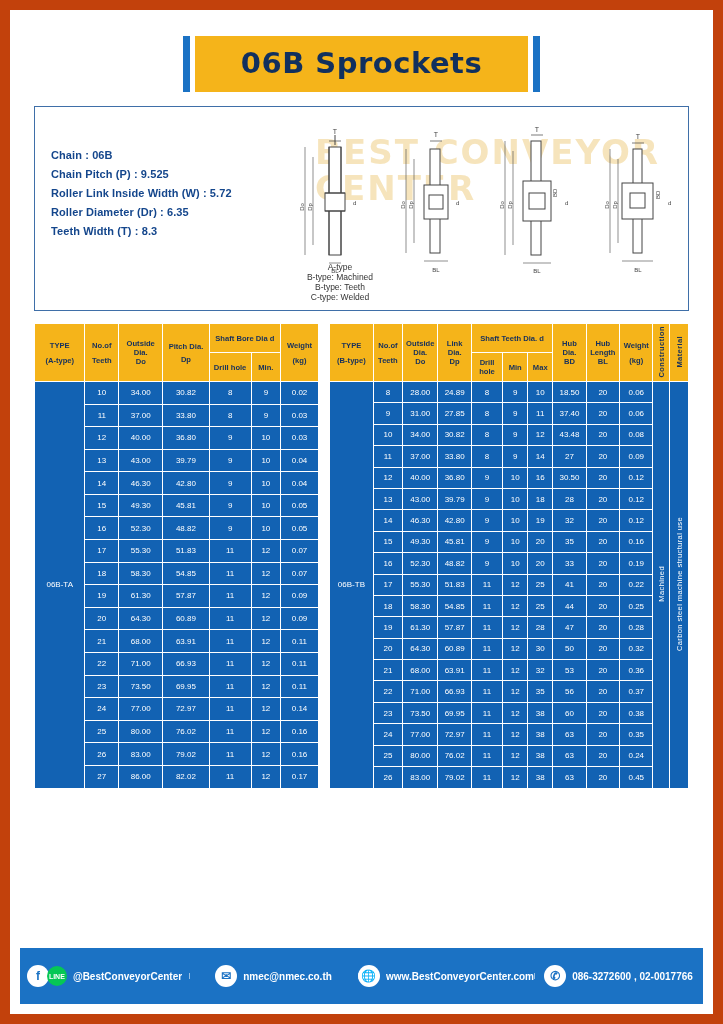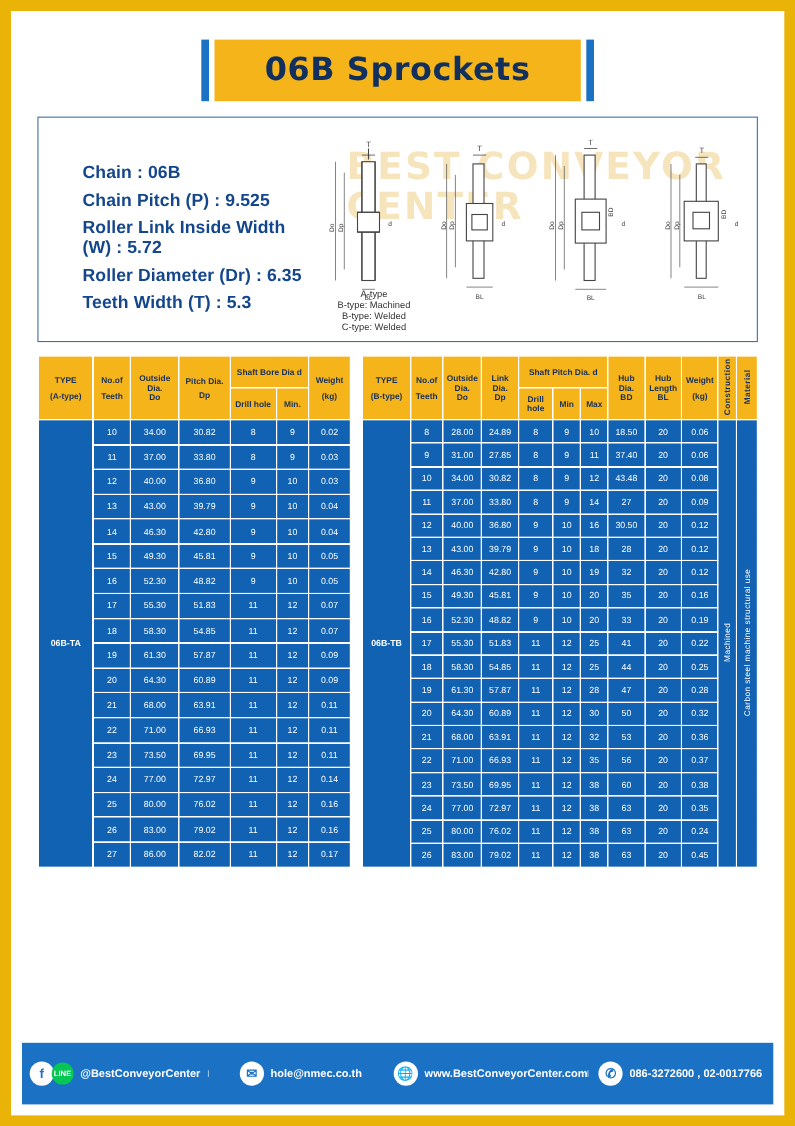--- a/index.html
+++ b/index.html
@@ -11,7 +11,7 @@
   .page {
     position: relative;
     width: 723px; height: 1024px;
-    background: #eab308;
+    background: #c2410c;
     padding: 10px;
   }
   .inner {

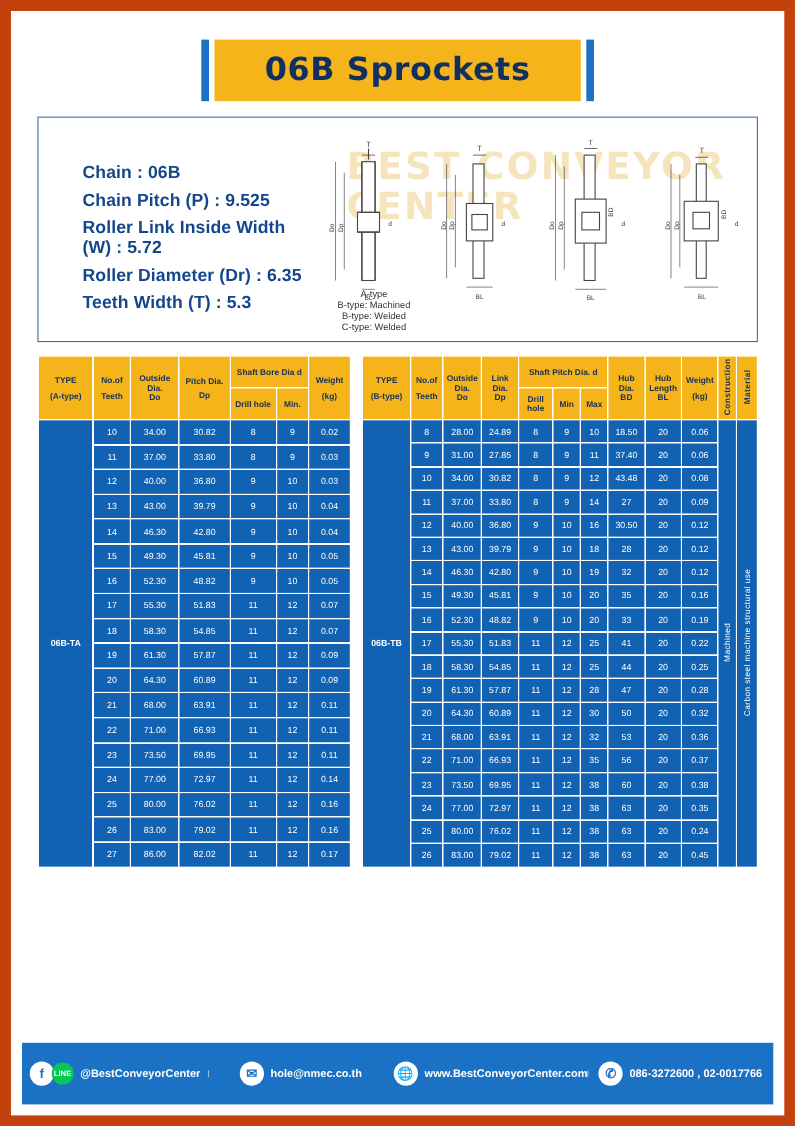--- a/index.html
+++ b/index.html
@@ -54,12 +54,11 @@
   }
   .spec-left li {
     list-style: none;
-    font-size: 16px;
+    font-size: 11px;
     font-weight: bold;
     color: #14468c;
     margin-bottom: 7px;
     letter-spacing: 0.1px;
-    margin-left: 24px;
   }
   .spec-right { flex: 1; position: relative; }
   .wm {

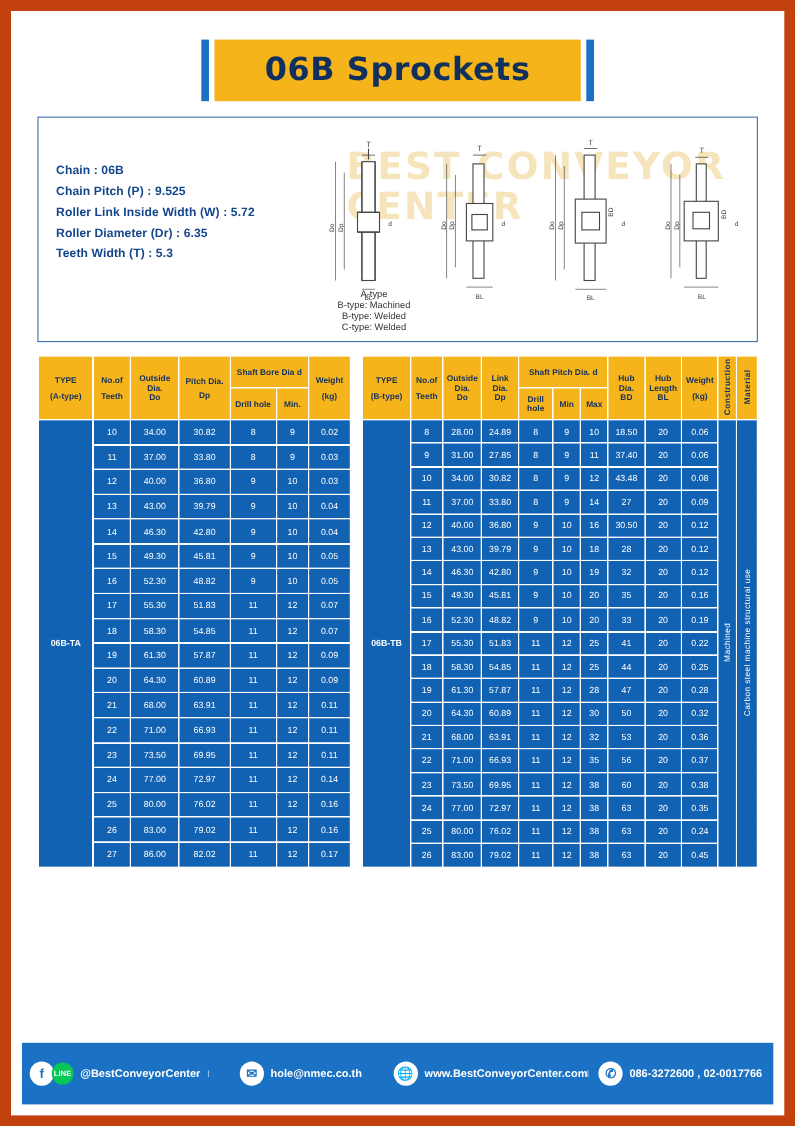--- a/index.html
+++ b/index.html
@@ -179,7 +179,7 @@
           <li>Chain Pitch (P)  :  9.525</li>
           <li>Roller Link Inside Width (W)  :  5.72</li>
           <li>Roller Diameter (Dr)  : 6.35</li>
-          <li>Teeth Width (T)  :  5.3</li>
+          <li>Teeth Width (T)  :  8.3</li>
         </ul>
       </div>
       <div class="spec-right">

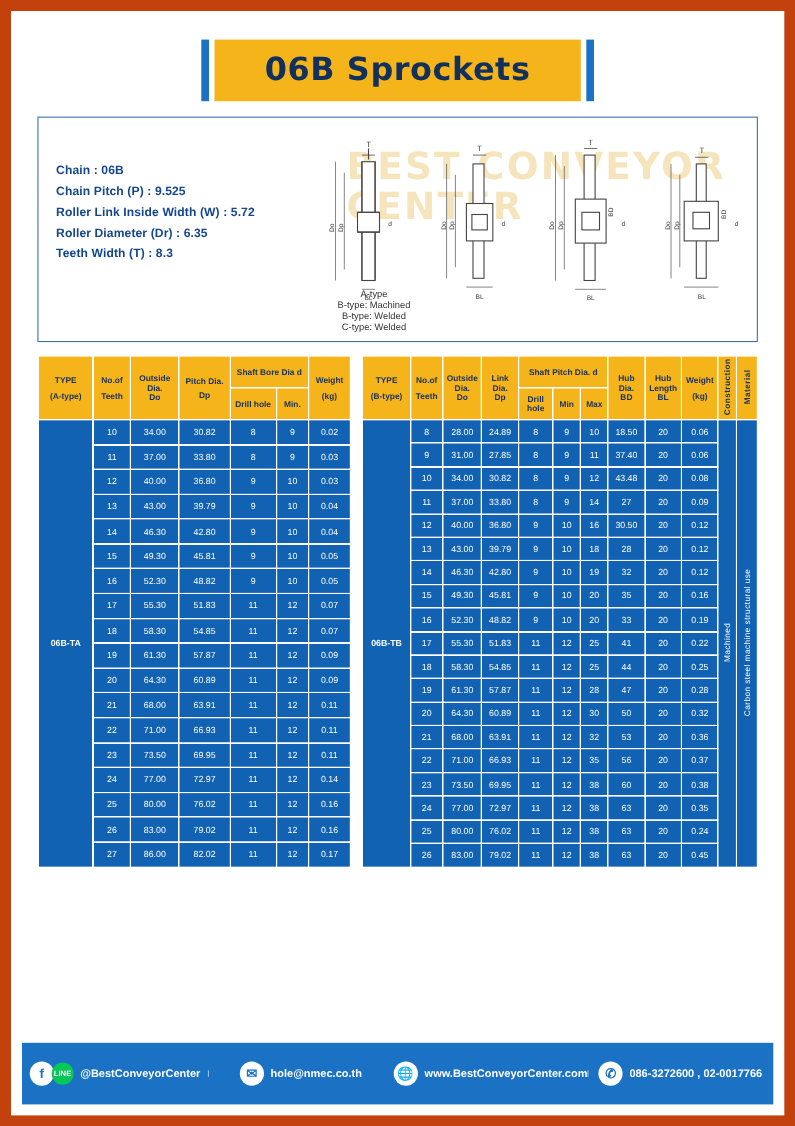--- a/index.html
+++ b/index.html
@@ -270,7 +270,7 @@
         <div class="cap-row">
           <div class="cap">A-type</div>
           <div class="cap">B-type: Machined</div>
-          <div class="cap">B-type: Welded</div>
+          <div class="cap">B-type: Teeth</div>
           <div class="cap">C-type: Welded</div>
         </div>
       </div>

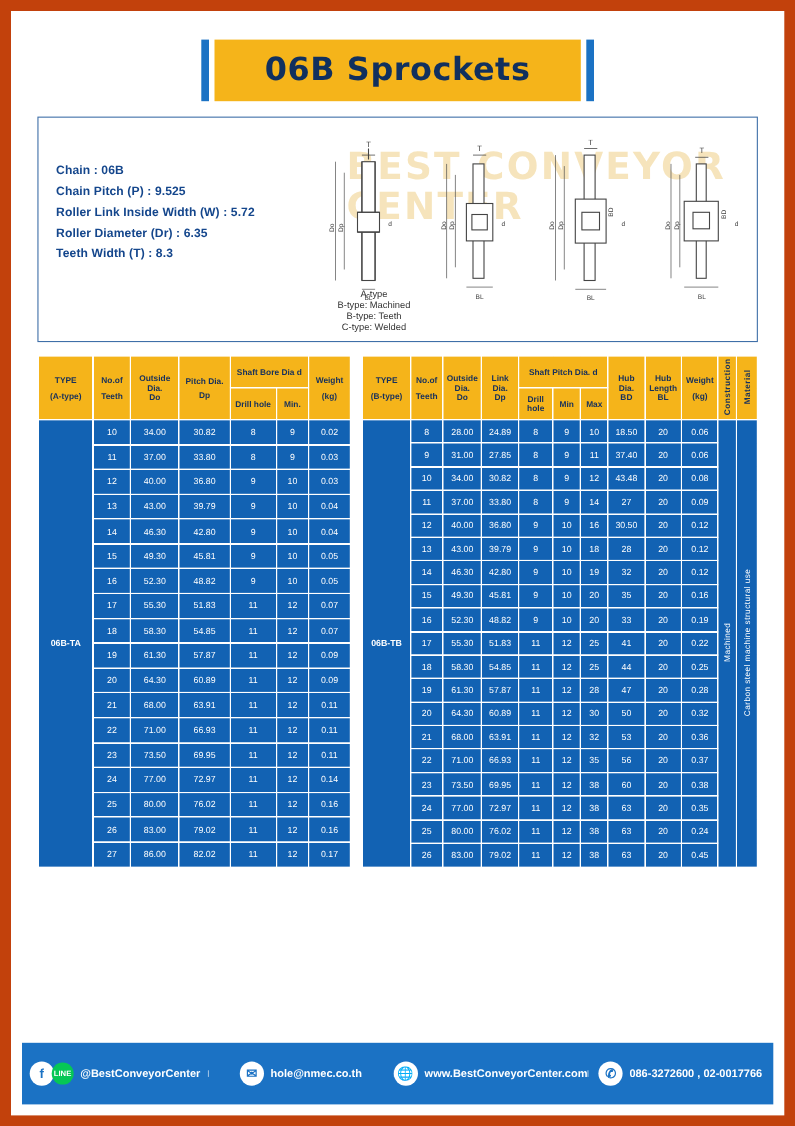--- a/index.html
+++ b/index.html
@@ -508,7 +508,7 @@
               <div>Dia.</div>
               <div>Dp</div>
             </th>
-            <th colspan="3">Shaft Pitch Dia. d</th>
+            <th colspan="3">Shaft Teeth Dia. d</th>
             <th rowspan="2" class="hdr-type">
               <div>Hub</div>
               <div>Dia.</div>

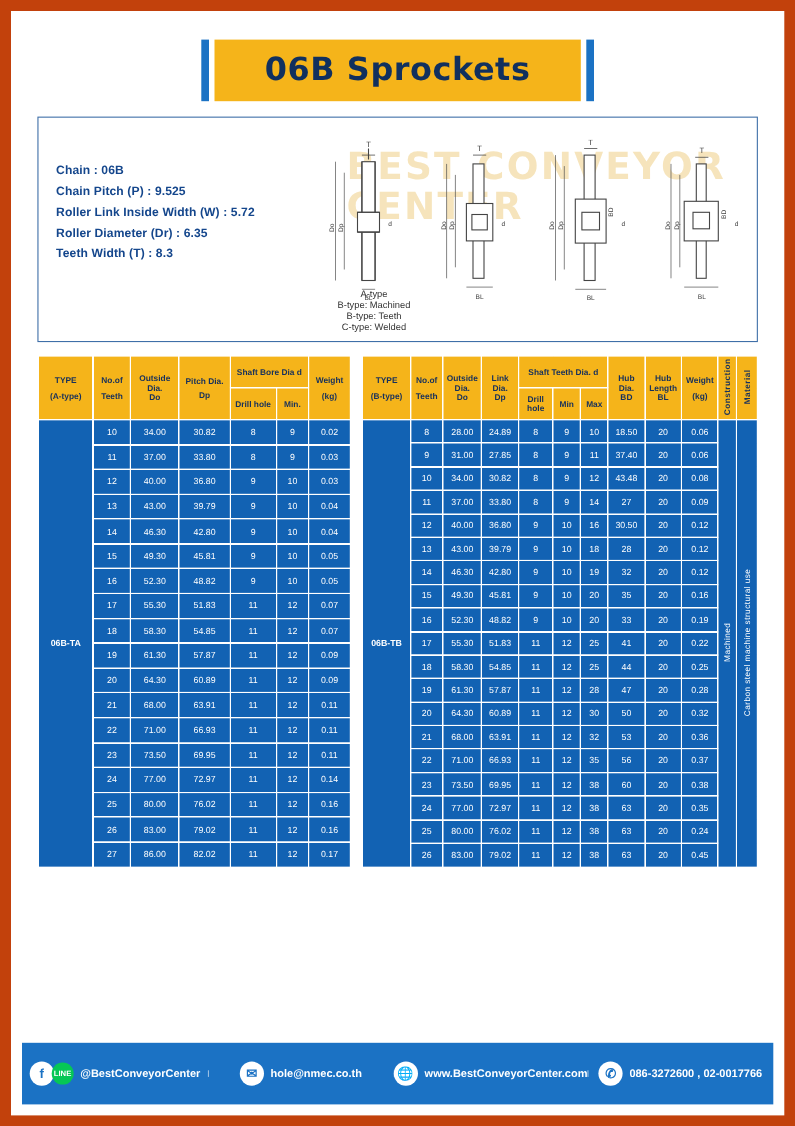--- a/index.html
+++ b/index.html
@@ -116,7 +116,7 @@
   }
   .hdr-type { height: 58px; }
   .type-cell {
-    background: #1262b3; color: #ffffff; font-size: 8px; font-weight: bold;
+    background: #1262b3; color: #ffffff; font-size: 8px; font-weight: normal;
   }
   .vert {
     writing-mode: vertical-rl;

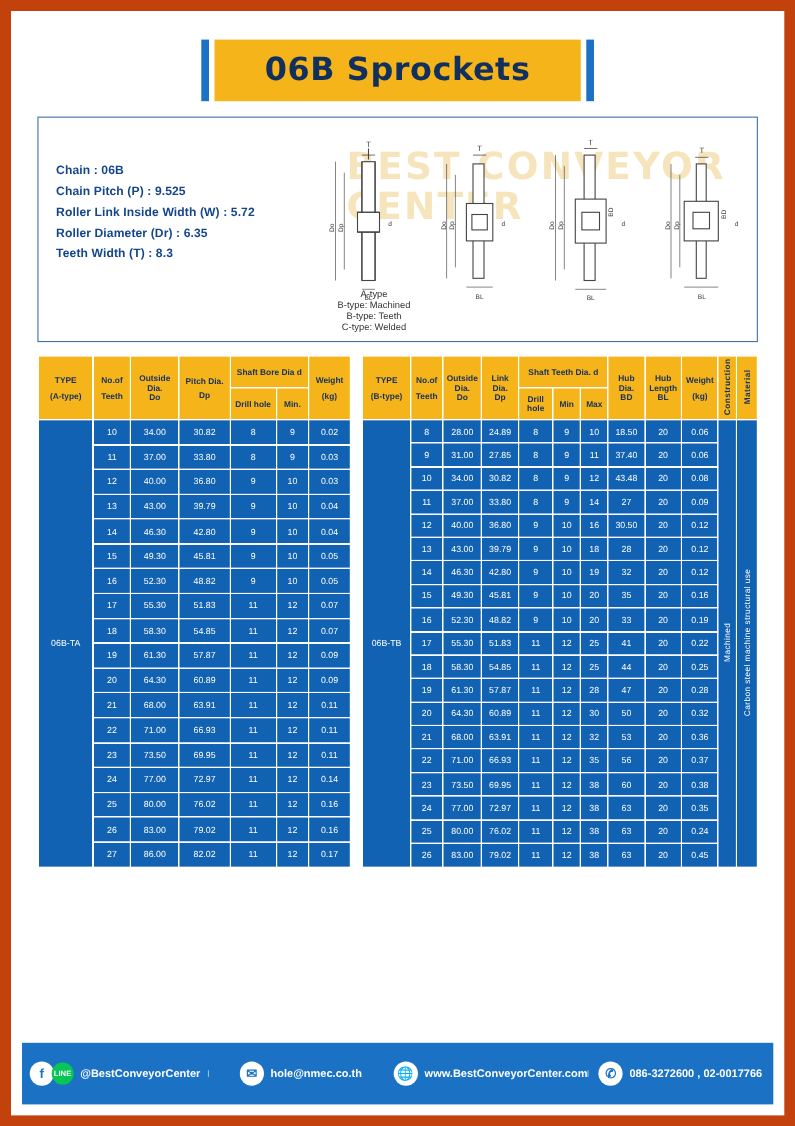--- a/index.html
+++ b/index.html
@@ -762,7 +762,7 @@
       </div>
       <div class="fitem">
         <span class="circ">✉</span>
-        <span class="ftxt">hole@nmec.co.th</span>
+        <span class="ftxt">nmec@nmec.co.th</span>
       </div>
       <div class="fitem">
         <span class="circ">🌐</span>

